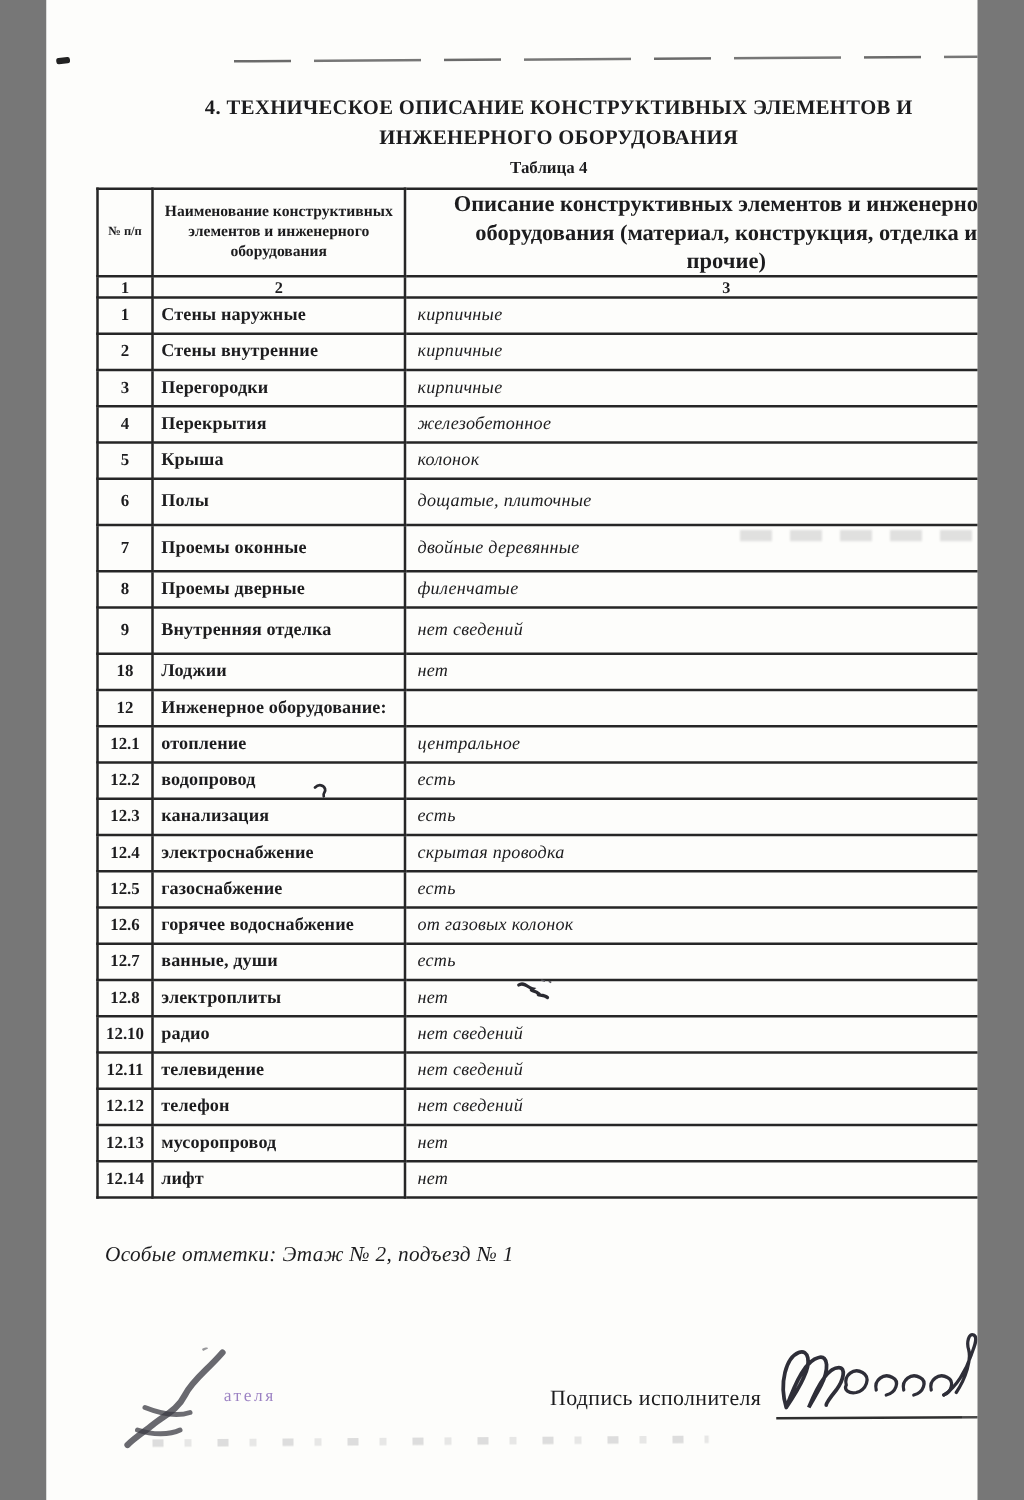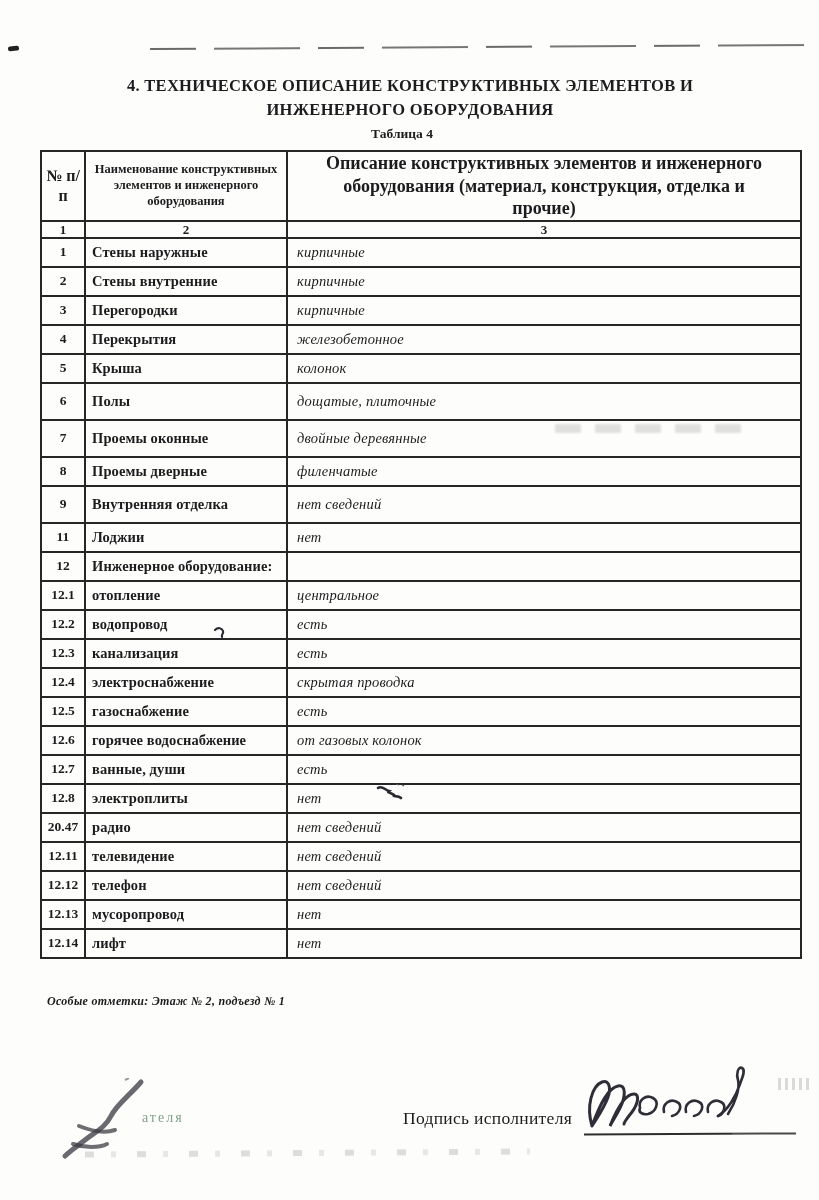--- a/index.html
+++ b/index.html
@@ -5,7 +5,7 @@
   html,body{margin:0;padding:0;background:#777;}
   .page{
     position:relative;
-    width:819px;height:1200px;
+    width:745px;height:1200px;
     margin:0 auto;
     background:#fdfdfb;
     overflow:hidden;

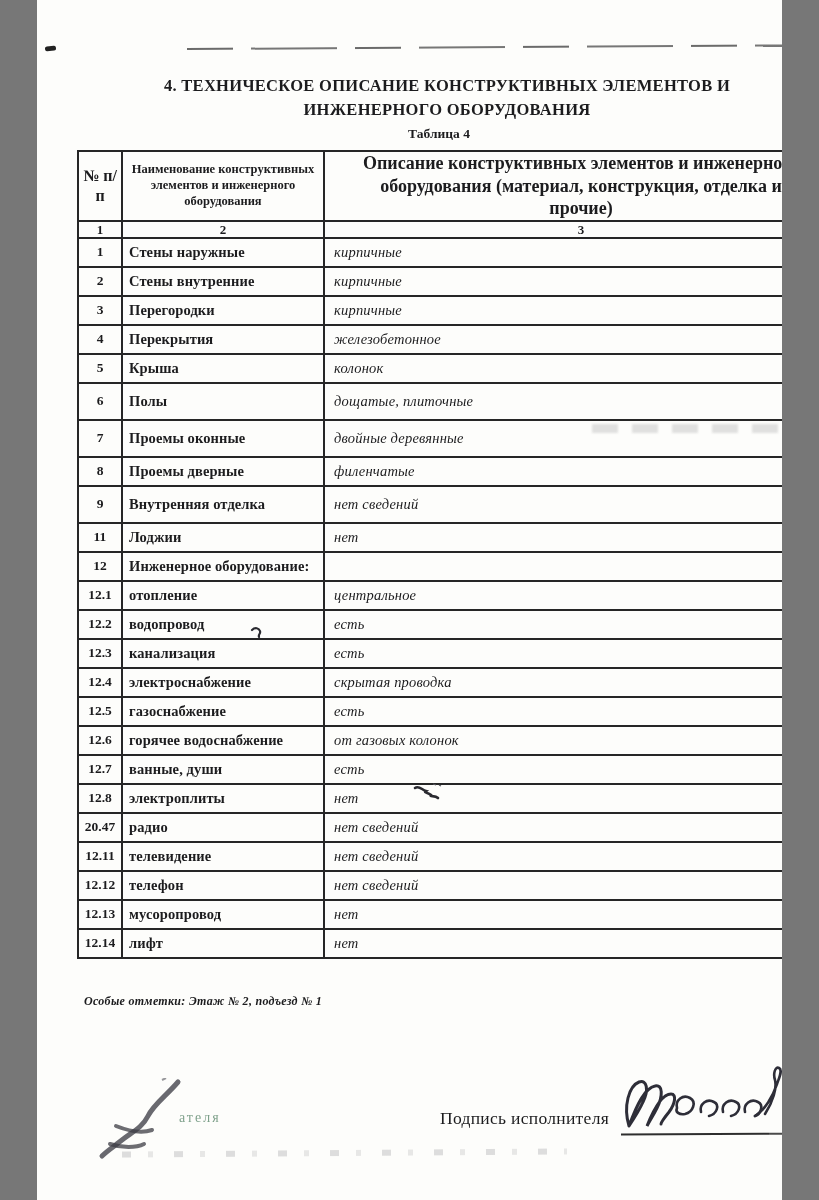--- a/index.html
+++ b/index.html
@@ -57,7 +57,7 @@
   }
   tr.hdr{height:53px;}
   tr.hdr th{font-weight:bold;text-align:center;line-height:1.25;margin-top:41px;}
-  th.h-num{font-size:16px;}
+  th.h-num{font-size:10px;}
   th.h-name{font-size:12.5px;padding:0 6px;}
   th.h-desc{font-size:18px;padding:0 26px;}
   tr.nums{height:16px;}

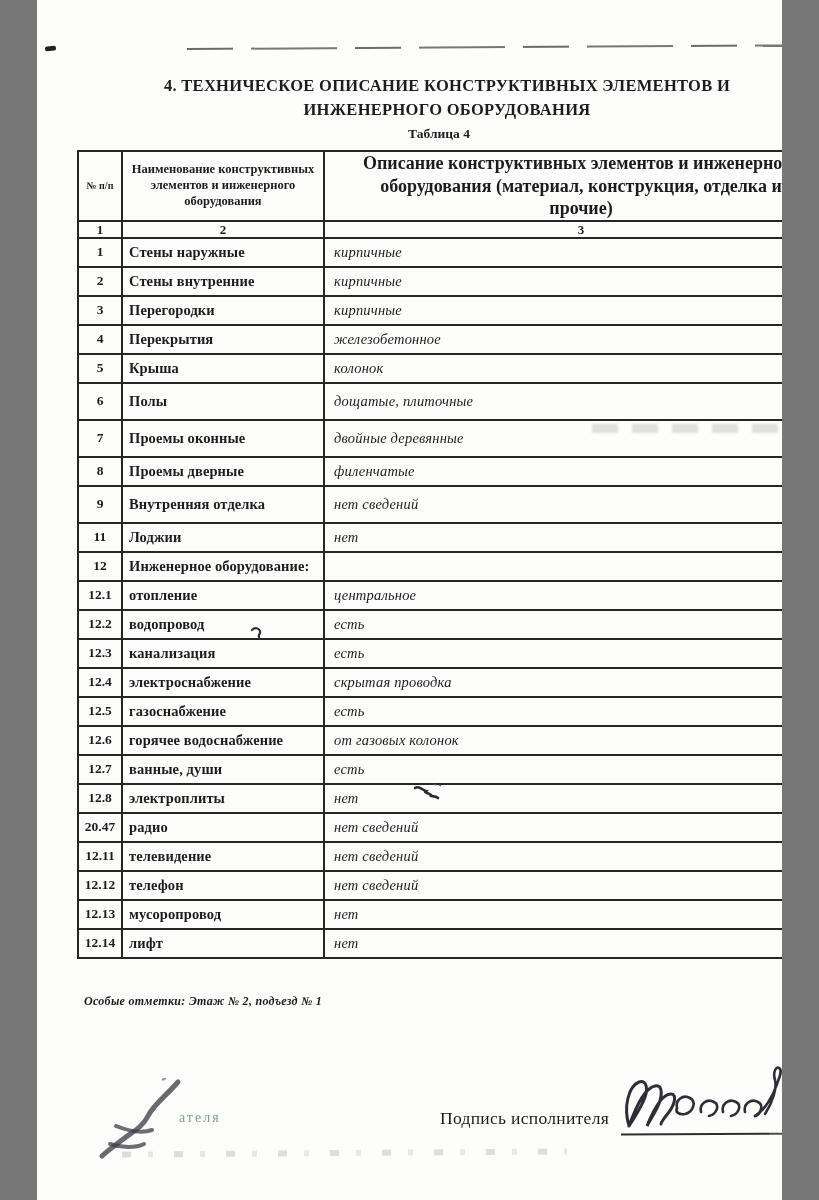--- a/index.html
+++ b/index.html
@@ -175,7 +175,7 @@
         <td class="c-desc">нет сведений</td>
       </tr>
         <tr>
-        <td class="c-num">11</td>
+        <td class="c-num">18</td>
         <td class="c-name">Лоджии</td>
         <td class="c-desc">нет</td>
       </tr>

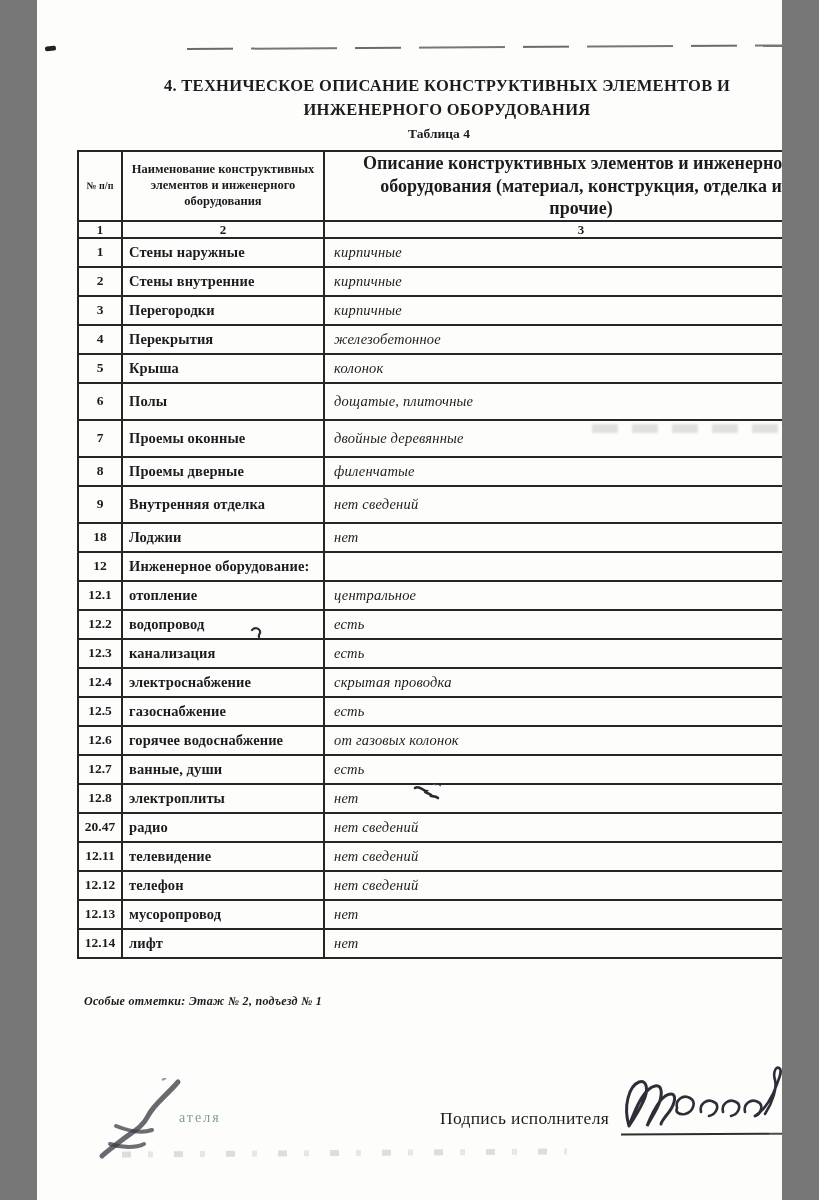--- a/index.html
+++ b/index.html
@@ -225,7 +225,7 @@
         <td class="c-desc">нет</td>
       </tr>
         <tr>
-        <td class="c-num">20.47</td>
+        <td class="c-num">12.10</td>
         <td class="c-name">радио</td>
         <td class="c-desc">нет сведений</td>
       </tr>

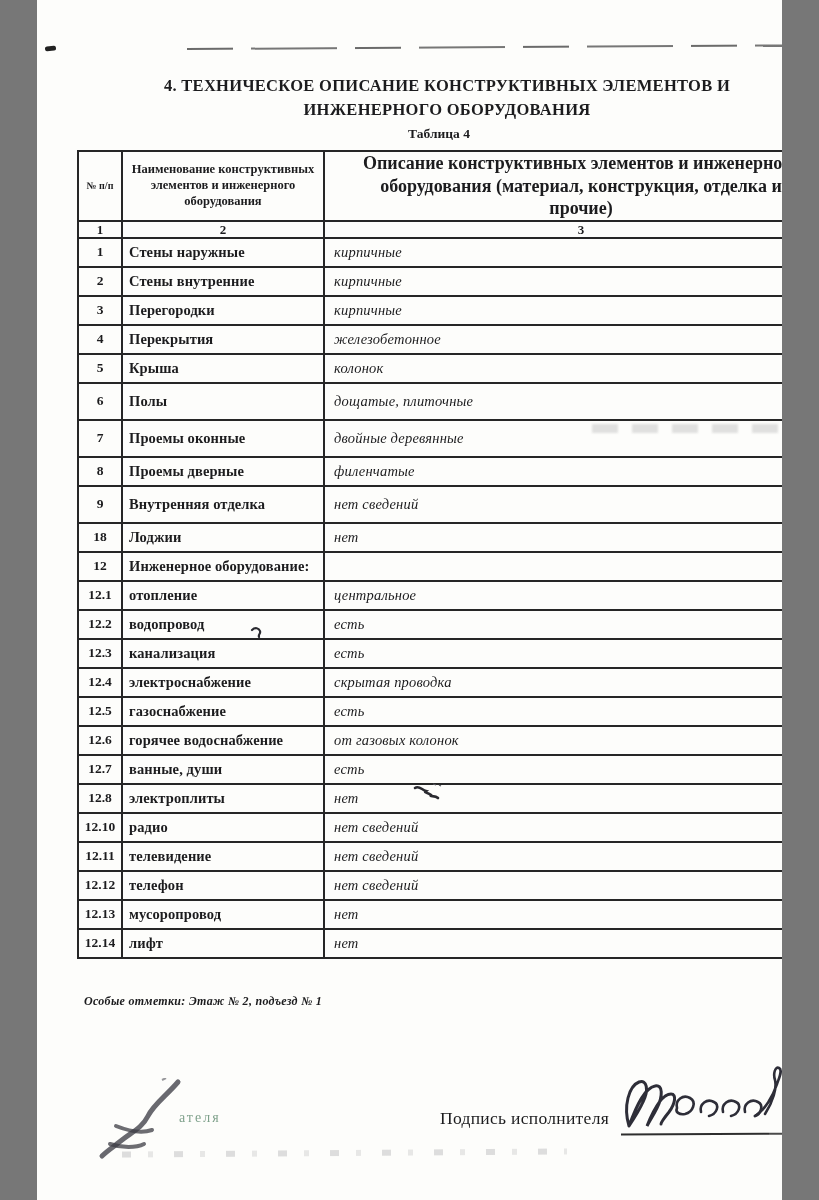--- a/index.html
+++ b/index.html
@@ -70,7 +70,7 @@
   
   .special-notes{
     position:absolute;left:47px;top:994px;
-    font-size:12px;font-style:italic;font-weight:bold;letter-spacing:.3px;
+    font-size:17px;font-style:italic;font-weight:normal;letter-spacing:.3px;
   }
   .sig-label{
     position:absolute;left:403px;top:1108px;

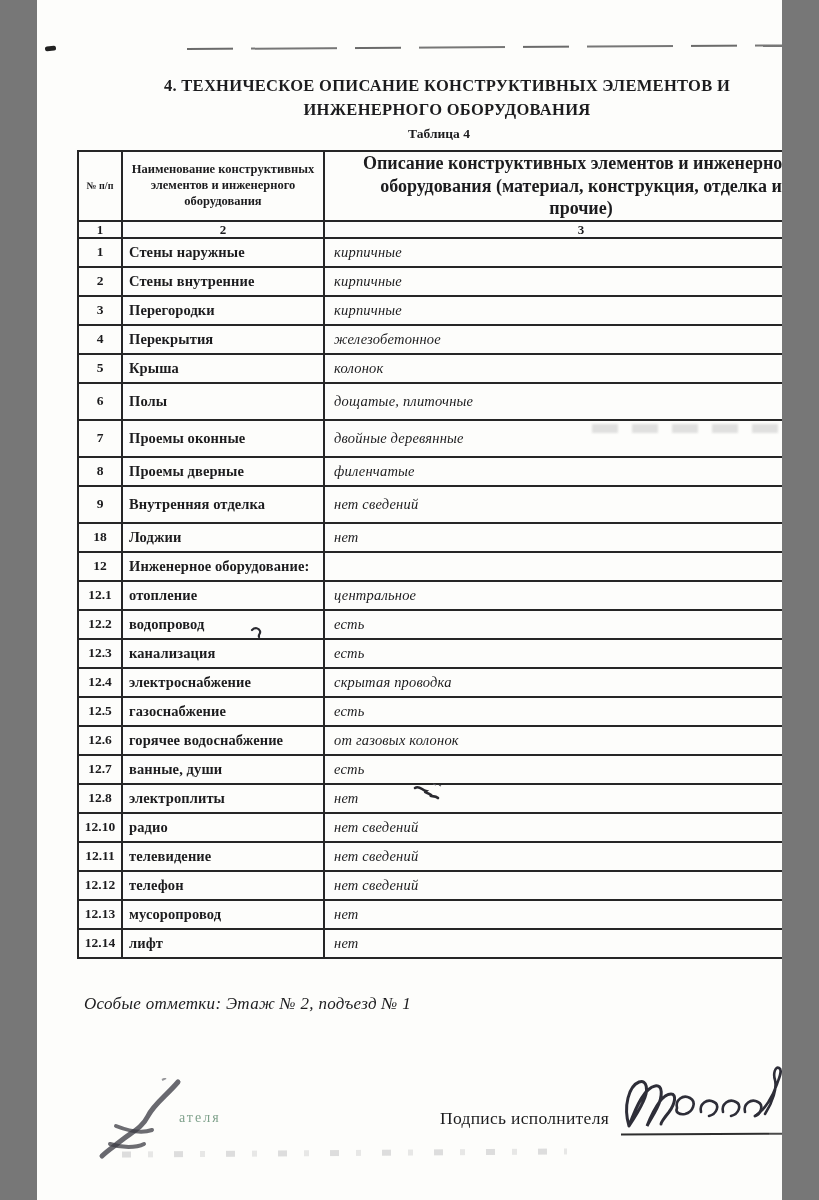--- a/index.html
+++ b/index.html
@@ -85,7 +85,7 @@
   .stamp-scribble{position:absolute;left:55px;top:1078px;}
   .stamp-faint-text{
     position:absolute;left:142px;top:1110px;
-    font-size:14px;color:#14532d;opacity:.55;letter-spacing:2px;
+    font-size:14px;color:#4c1d95;opacity:.55;letter-spacing:2px;
     filter:blur(.4px);
   }
   .stamp-dotline{

